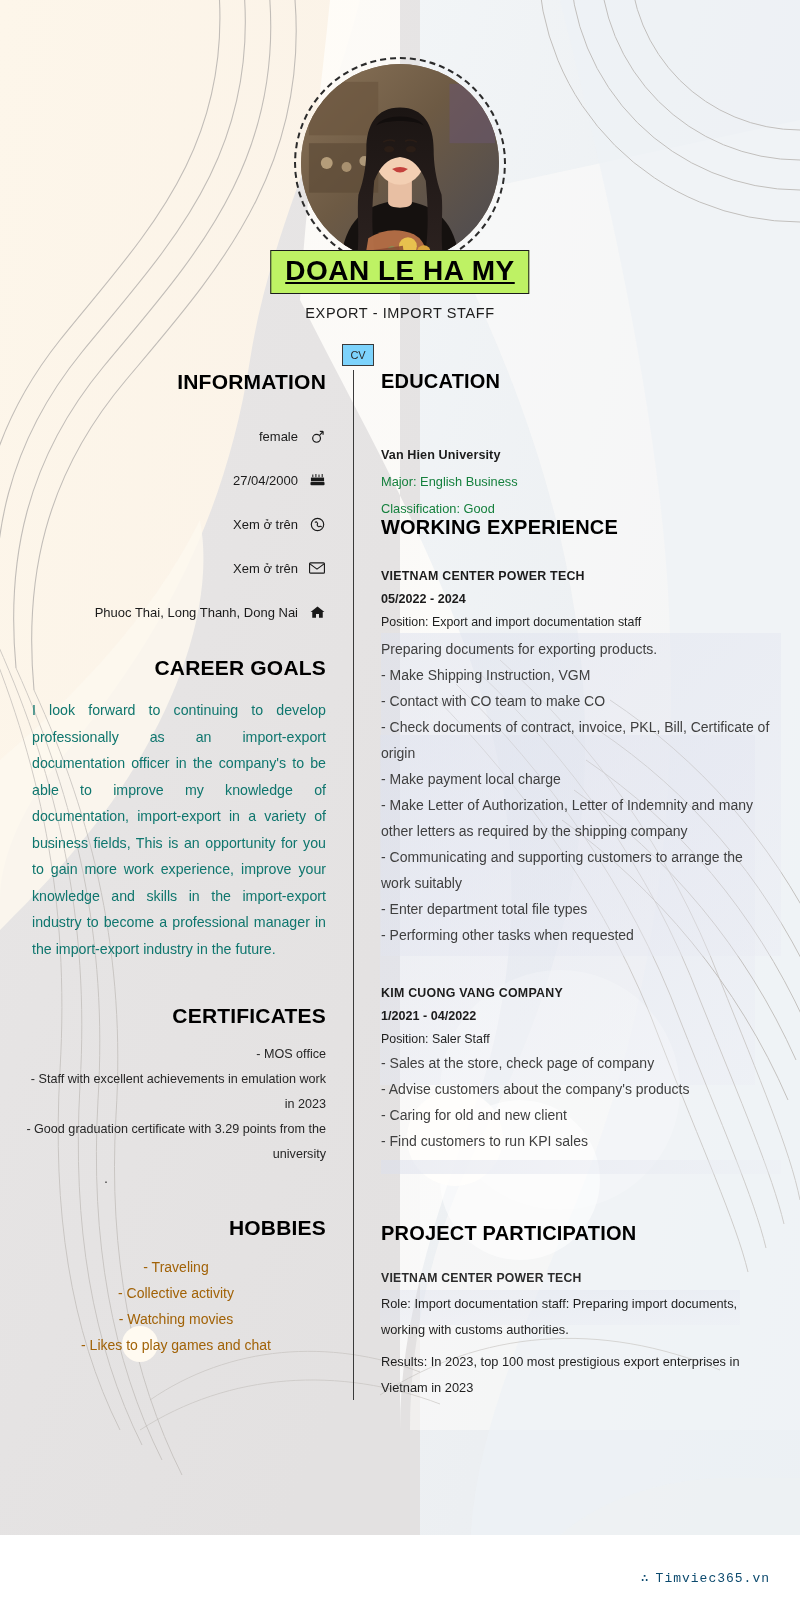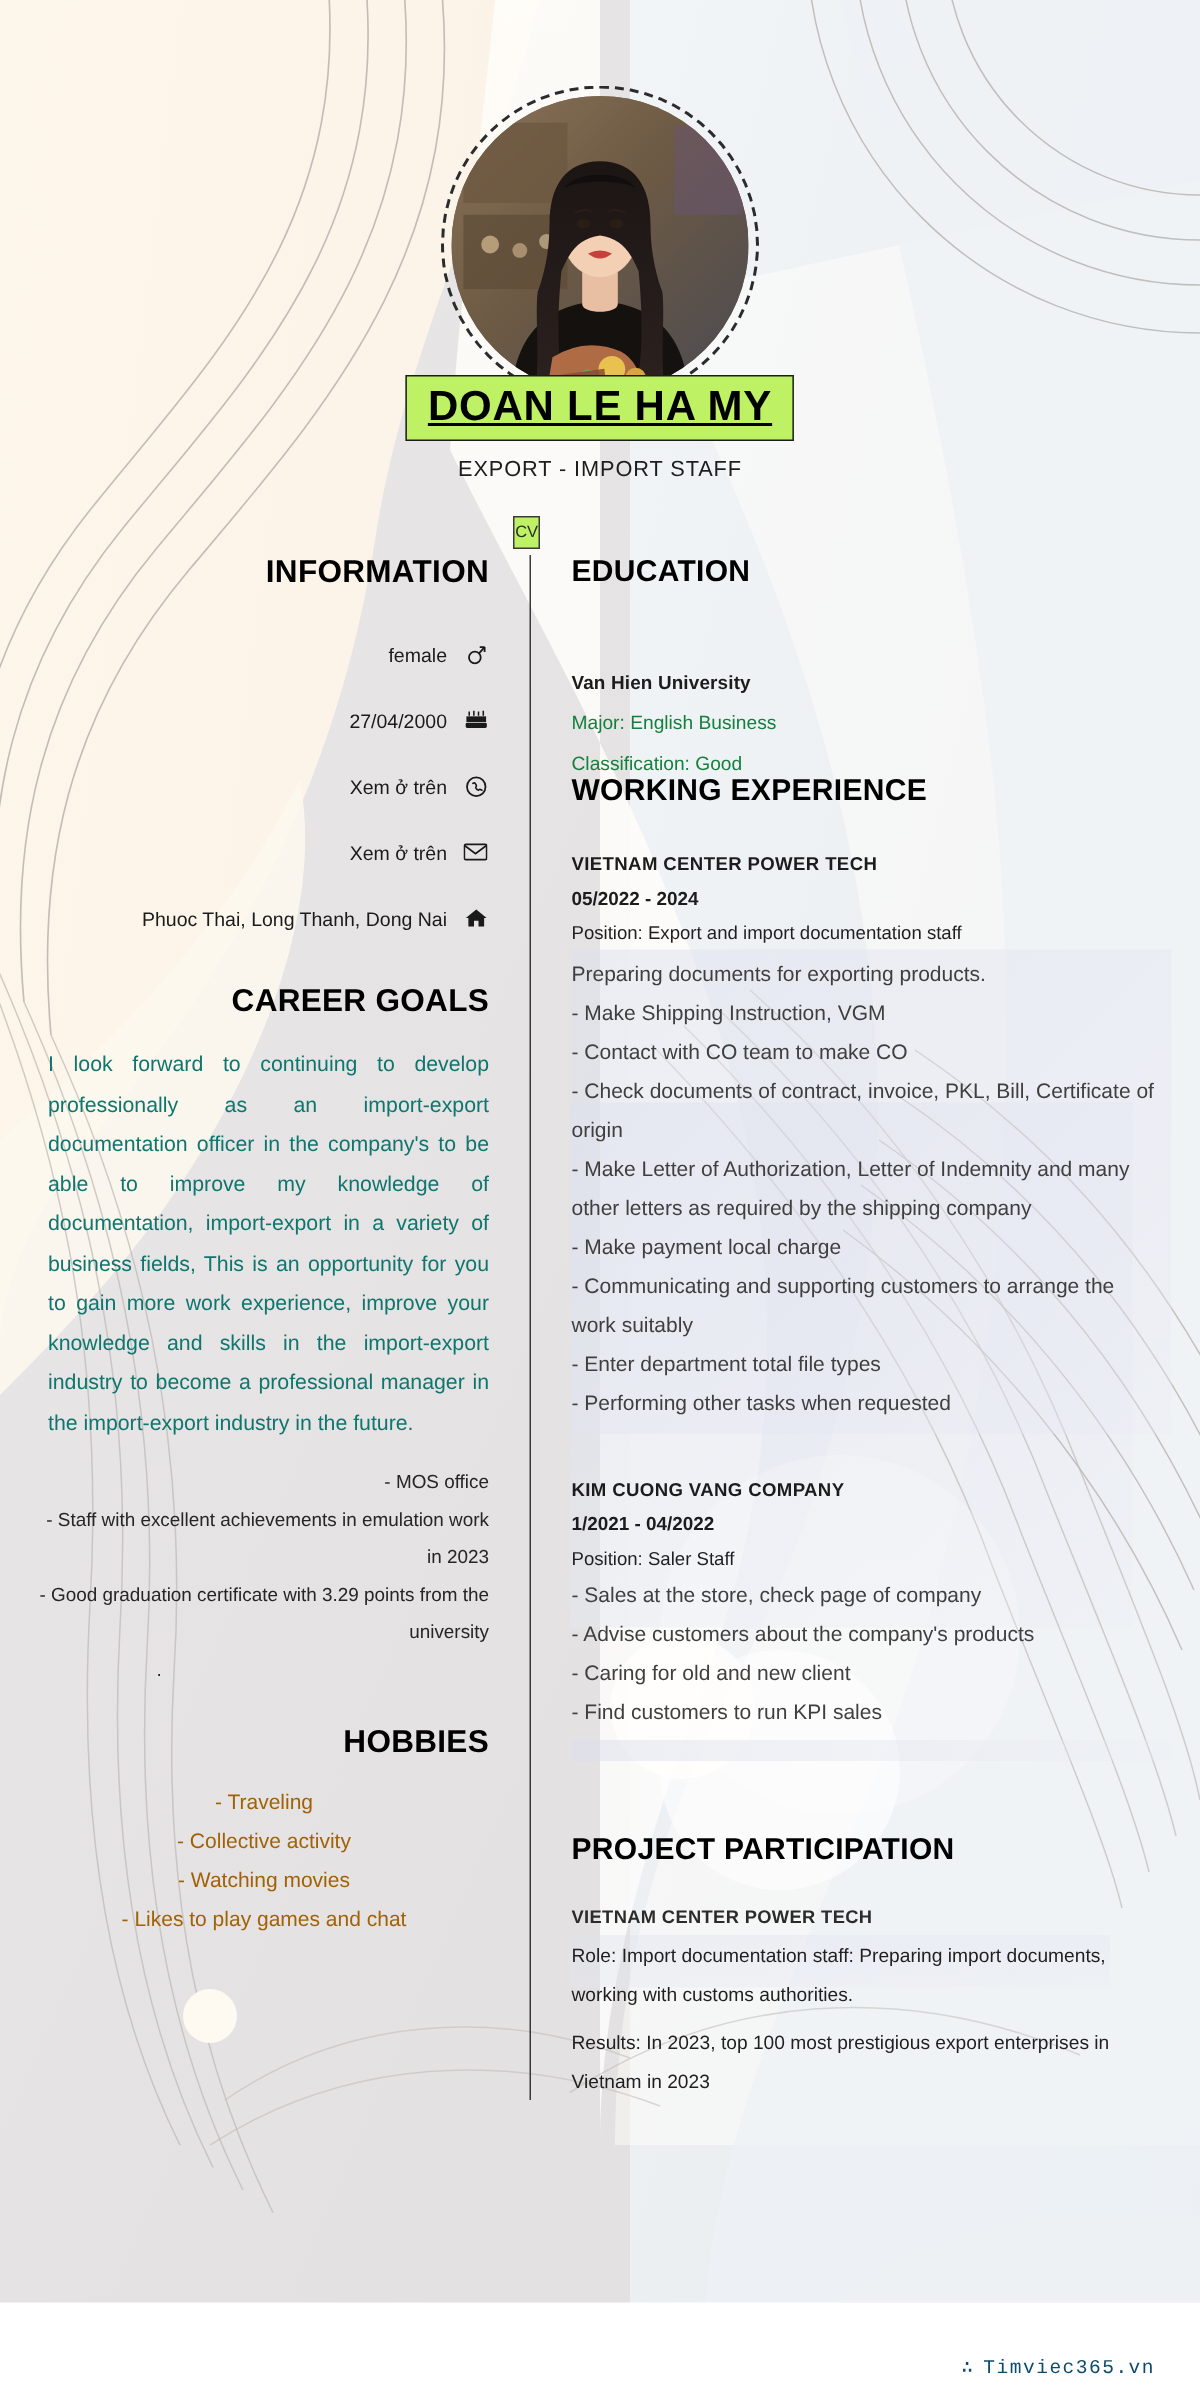--- a/index.html
+++ b/index.html
@@ -98,10 +98,10 @@
     position: absolute;
     left: 342px;
     top: 344px;
-    width: 18px;
+    width: 32px;
     height: 22px;
     border: 1.4px solid #3a3a3a;
-    background: #bef264;
+    background: #7dd3fc;
     display: flex;
     align-items: center;
     justify-content: center;

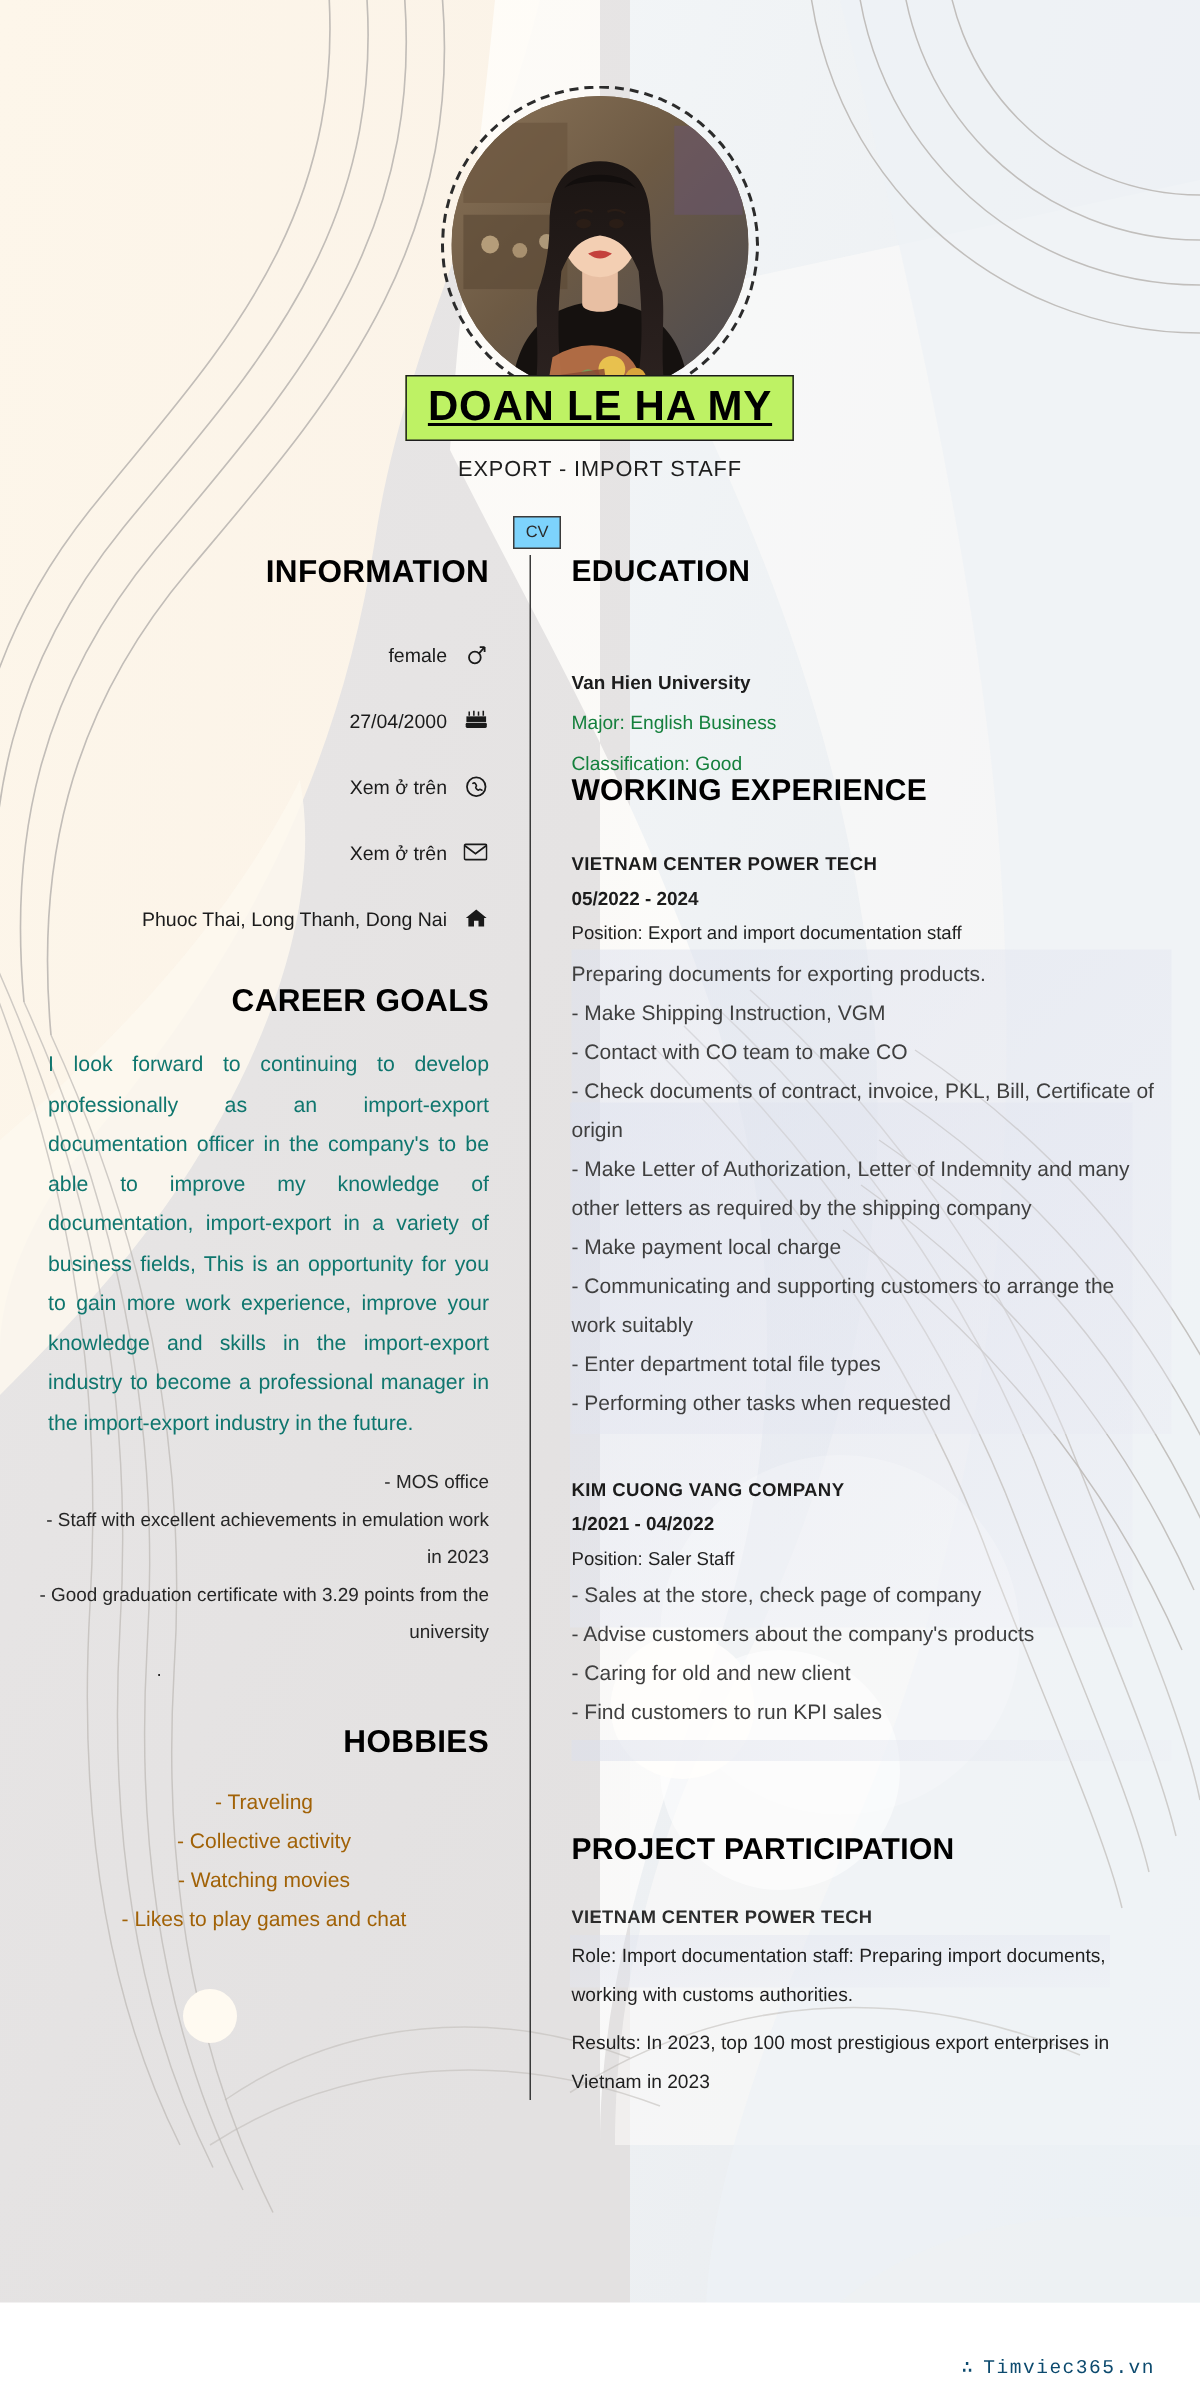--- a/index.html
+++ b/index.html
@@ -544,8 +544,8 @@
         <div class="bullet">- Make Shipping Instruction, VGM</div>
         <div class="bullet">- Contact with CO team to make CO</div>
         <div class="bullet">- Check documents of contract, invoice, PKL, Bill, Certificate of origin</div>
+        <div class="bullet">- Make payment local charge</div>
         <div class="bullet">- Make Letter of Authorization, Letter of Indemnity and many other letters as required by the shipping company</div>
-        <div class="bullet">- Make payment local charge</div>
         <div class="bullet">- Communicating and supporting customers to arrange the work suitably</div>
         <div class="bullet">- Enter department total file types</div>
         <div class="bullet">- Performing other tasks when requested</div>

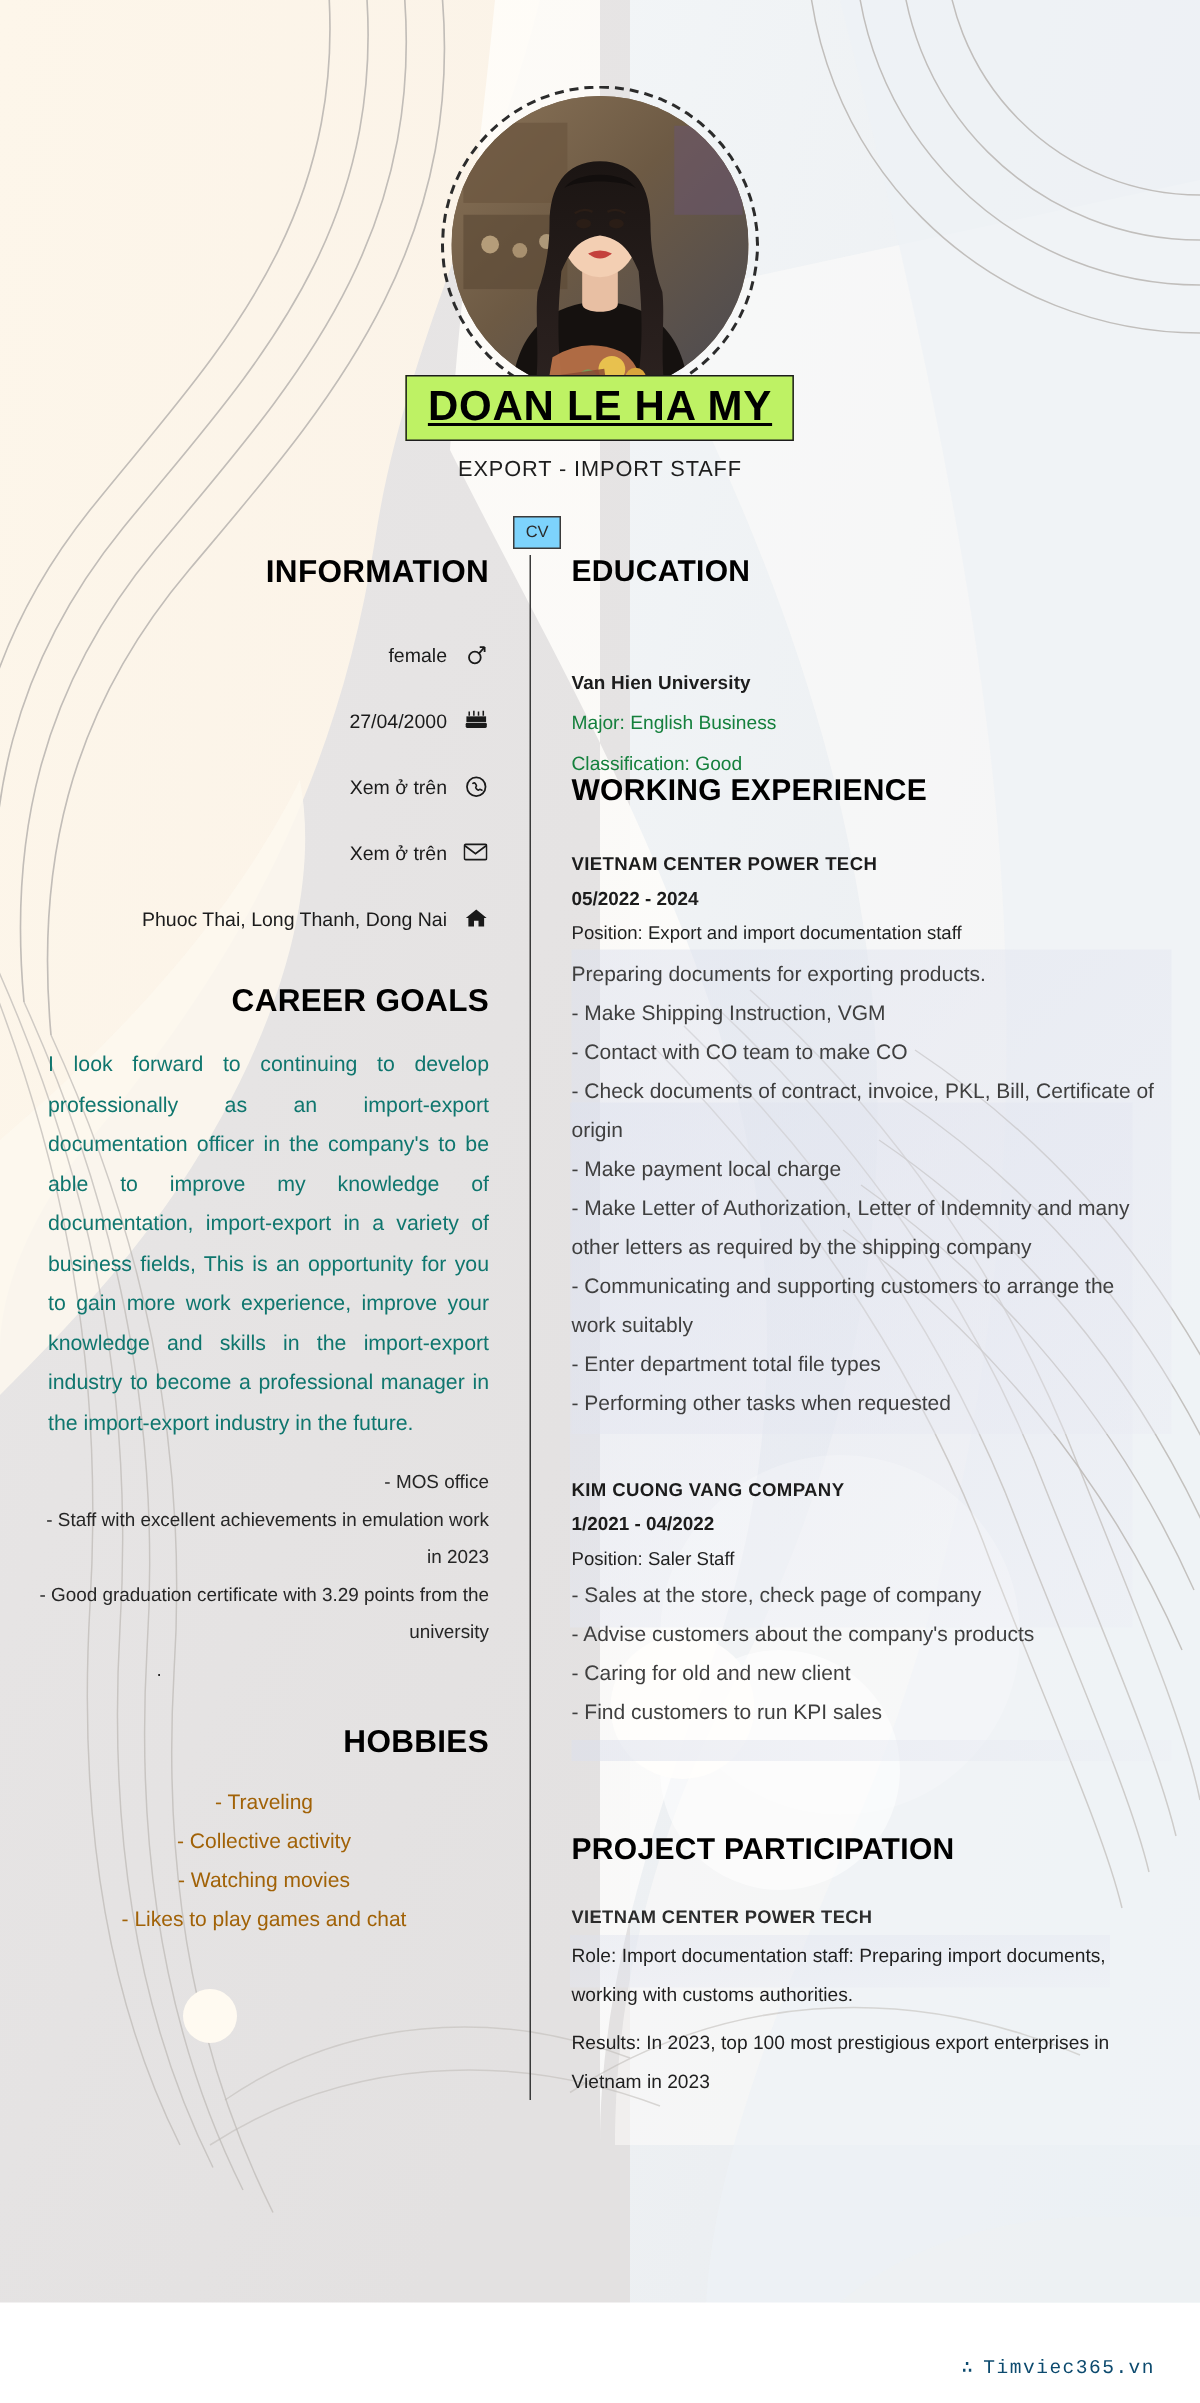--- a/index.html
+++ b/index.html
@@ -508,6 +508,7 @@
     <div class="sec-head-left goals-head">CAREER GOALS</div>
     <div class="goals-body">I look forward to continuing to develop professionally as an import-export documentation officer in the company's to be able to improve my knowledge of documentation, import-export in a variety of business fields, This is an opportunity for you to gain more work experience, improve your knowledge and skills in the import-export industry to become a professional manager in the import-export industry in the future.</div>
 
+    <div class="sec-head-left cert-head">CERTIFICATES</div>
     <div class="cert-list">
       <div class="cert-item">- MOS office</div>
       <div class="cert-item">- Staff with excellent achievements in emulation work in 2023</div>

